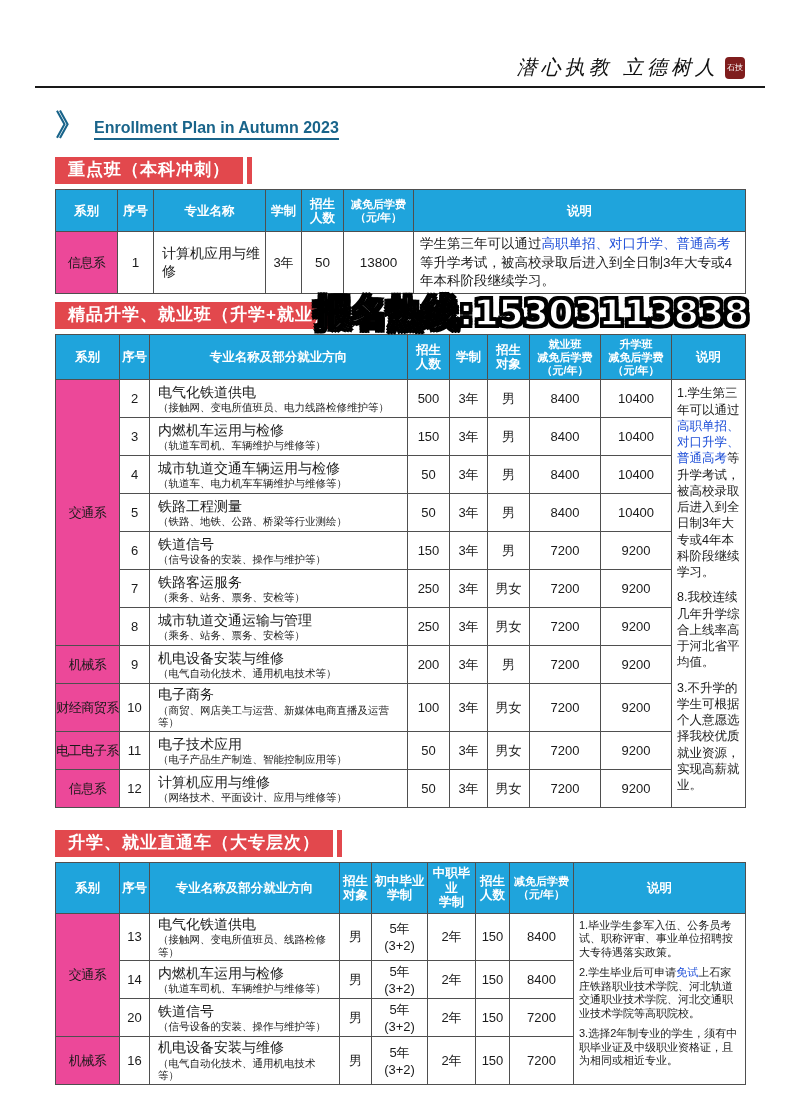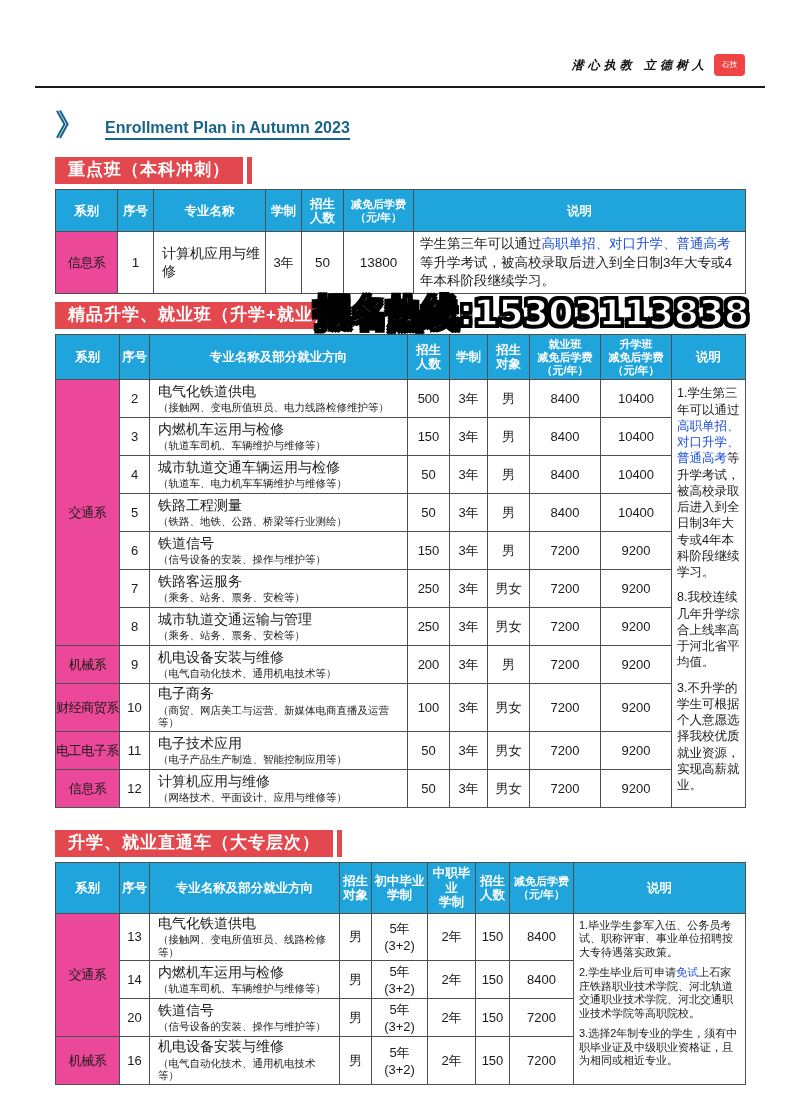--- a/index.html
+++ b/index.html
@@ -9,7 +9,7 @@
 
   
   .motto-row { text-align:right; padding-right:-2px; height:24px; }
-  .motto { font-family:"DejaVu Serif","Liberation Serif",serif; font-style:italic; font-weight:bold; font-size:12px; letter-spacing:4px; color:#111; vertical-align:middle; }
+  .motto { font-family:"DejaVu Serif","Liberation Serif",serif; font-style:italic; font-weight:normal; font-size:20px; letter-spacing:4px; color:#111; vertical-align:middle; }
   .seal { display:inline-flex; flex-direction:column; align-items:center; justify-content:center; width:31px; height:22px; margin-left:6px; background:#ef4444; color:#fff; border-radius:4px; font-size:8px; line-height:1.15; vertical-align:middle; font-family:"DejaVu Serif",serif; }
   .rule { border-bottom:2px solid #191919; margin:8px -20px 0 -20px; }
 

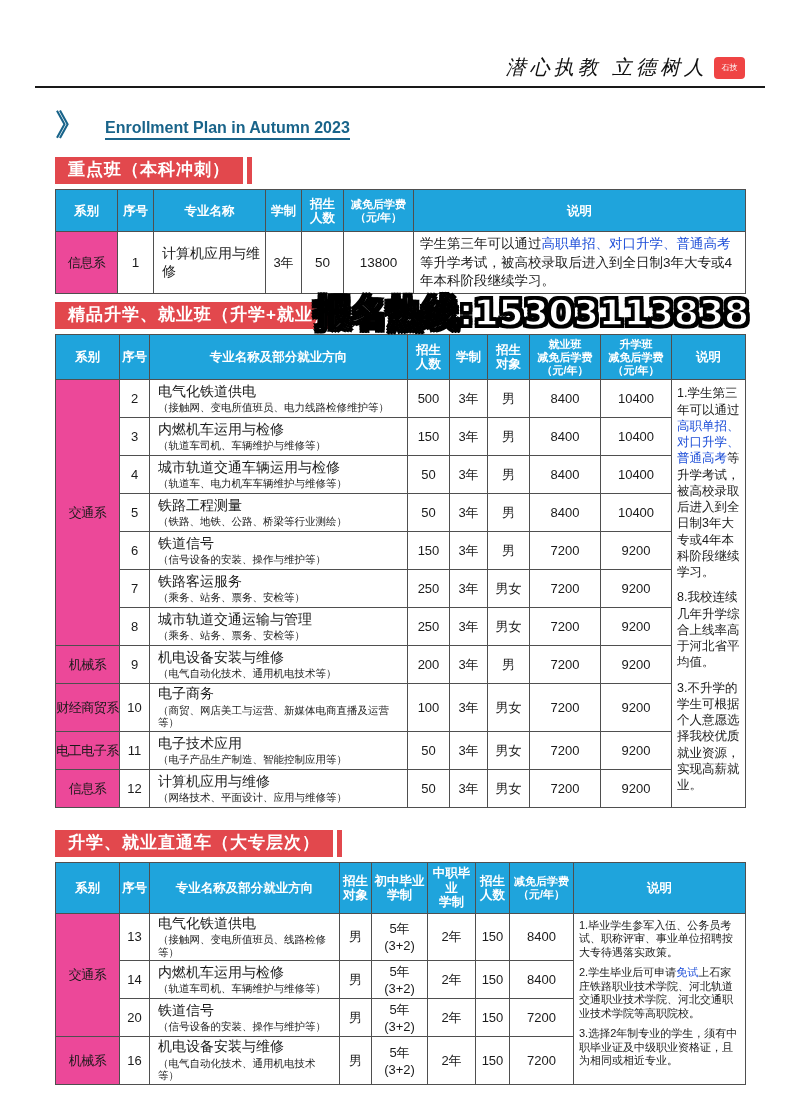--- a/index.html
+++ b/index.html
@@ -10,7 +10,7 @@
   
   .motto-row { text-align:right; padding-right:-2px; height:24px; }
   .motto { font-family:"DejaVu Serif","Liberation Serif",serif; font-style:italic; font-weight:normal; font-size:20px; letter-spacing:4px; color:#111; vertical-align:middle; }
-  .seal { display:inline-flex; flex-direction:column; align-items:center; justify-content:center; width:31px; height:22px; margin-left:6px; background:#ef4444; color:#fff; border-radius:4px; font-size:8px; line-height:1.15; vertical-align:middle; font-family:"DejaVu Serif",serif; }
+  .seal { display:inline-flex; flex-direction:column; align-items:center; justify-content:center; width:20px; height:22px; margin-left:6px; background:#7f1d1d; color:#fff; border-radius:4px; font-size:8px; line-height:1.15; vertical-align:middle; font-family:"DejaVu Serif",serif; }
   .rule { border-bottom:2px solid #191919; margin:8px -20px 0 -20px; }
 
   

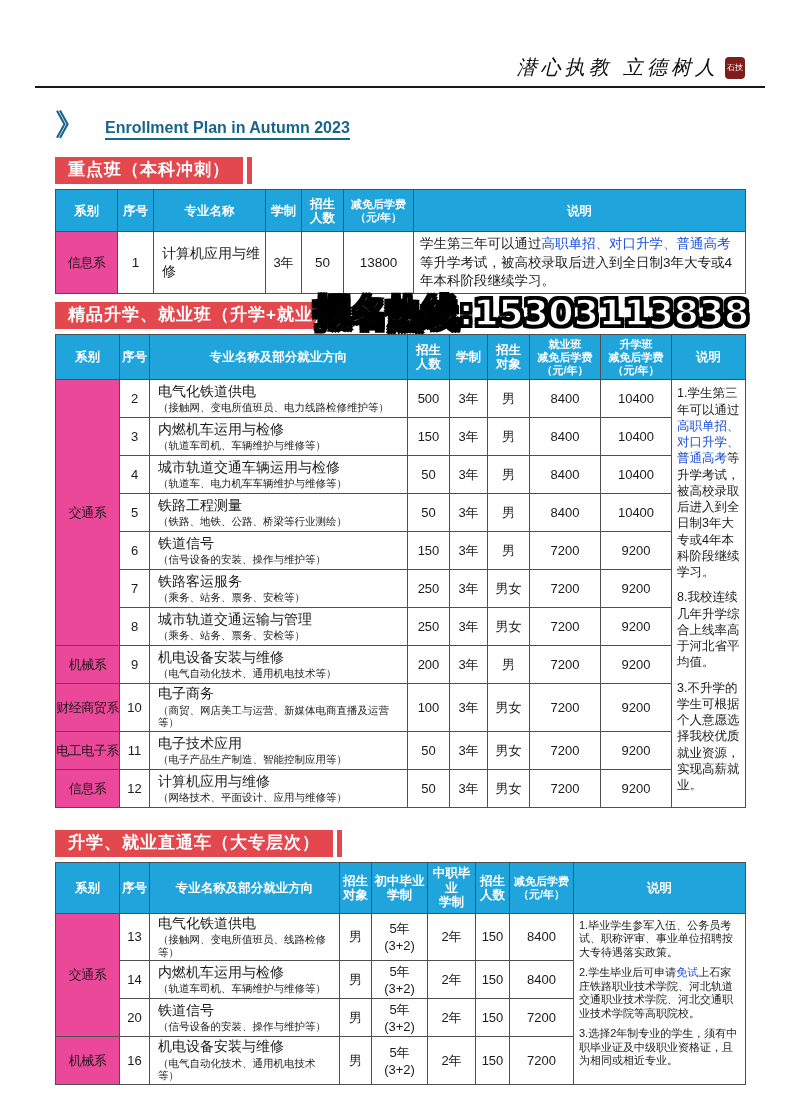--- a/index.html
+++ b/index.html
@@ -17,7 +17,7 @@
   .title-row { display:flex; align-items:flex-end; margin:22px 0 17px 0; color:#19648a; }
   .chev { font-size:30px; font-weight:bold; line-height:1; margin-right:2px; }
   .title-zh { font-size:33px; font-weight:bold; letter-spacing:1px; line-height:1; }
-  .title-en { font-size:16px; font-weight:bold; margin-left:18px; line-height:1.2; border-bottom:2px solid #19648a; padding-bottom:1px; }
+  .title-en { font-size:16px; font-weight:bold; margin-left:7px; line-height:1.2; border-bottom:2px solid #19648a; padding-bottom:1px; }
 
   
   .sec-head { display:flex; align-items:center; margin-bottom:5px; position:relative; }

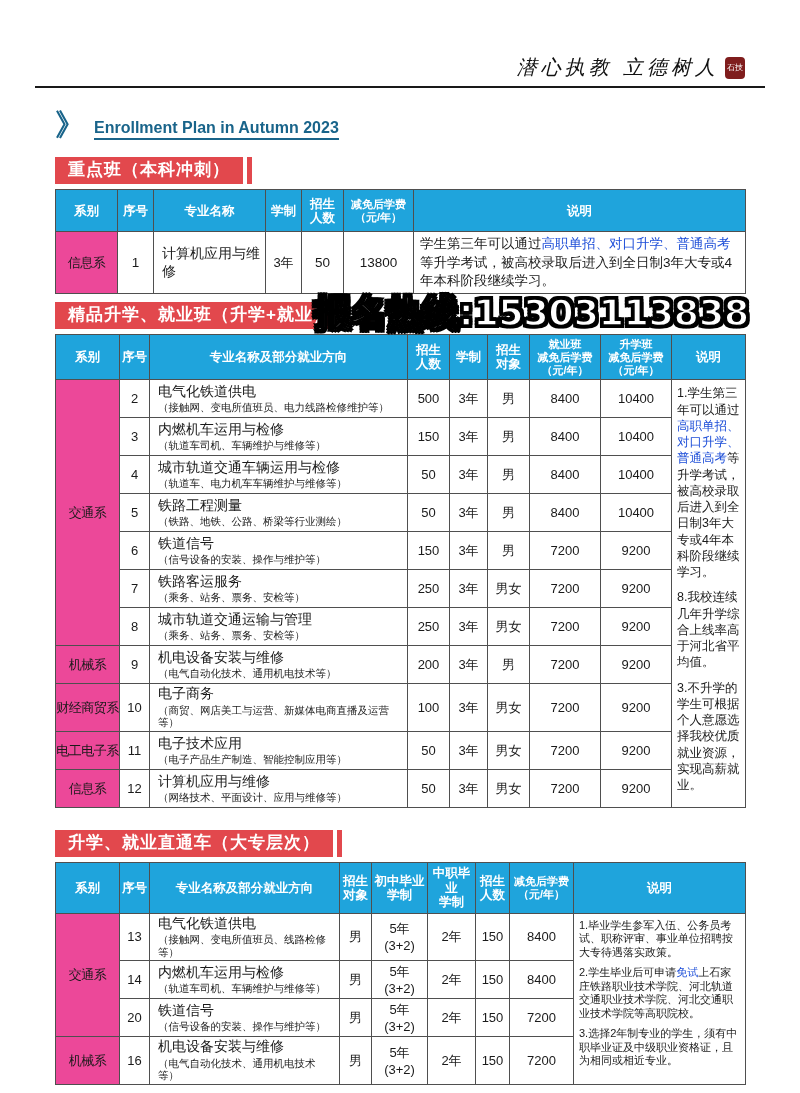--- a/index.html
+++ b/index.html
@@ -39,7 +39,7 @@
   td { font-size:13px; padding:2px 3px; background:#fff; }
   td.dept { background:#ec4899; font-size:13px; letter-spacing:-0.5px; padding:2px 0; }
   td.major { text-align:left; padding-left:8px; }
-  .major-name { font-size:14px; line-height:1.25; display:block;font-family:Liberation Mono, monospace; }
+  .major-name { font-size:14px; line-height:1.25; display:block; }
   .major-sub { font-size:10.5px; line-height:1.2; display:block; color:#1c1c1c; }
   td.num { font-size:13.5px; }
   .t1 th { height:42px; }

